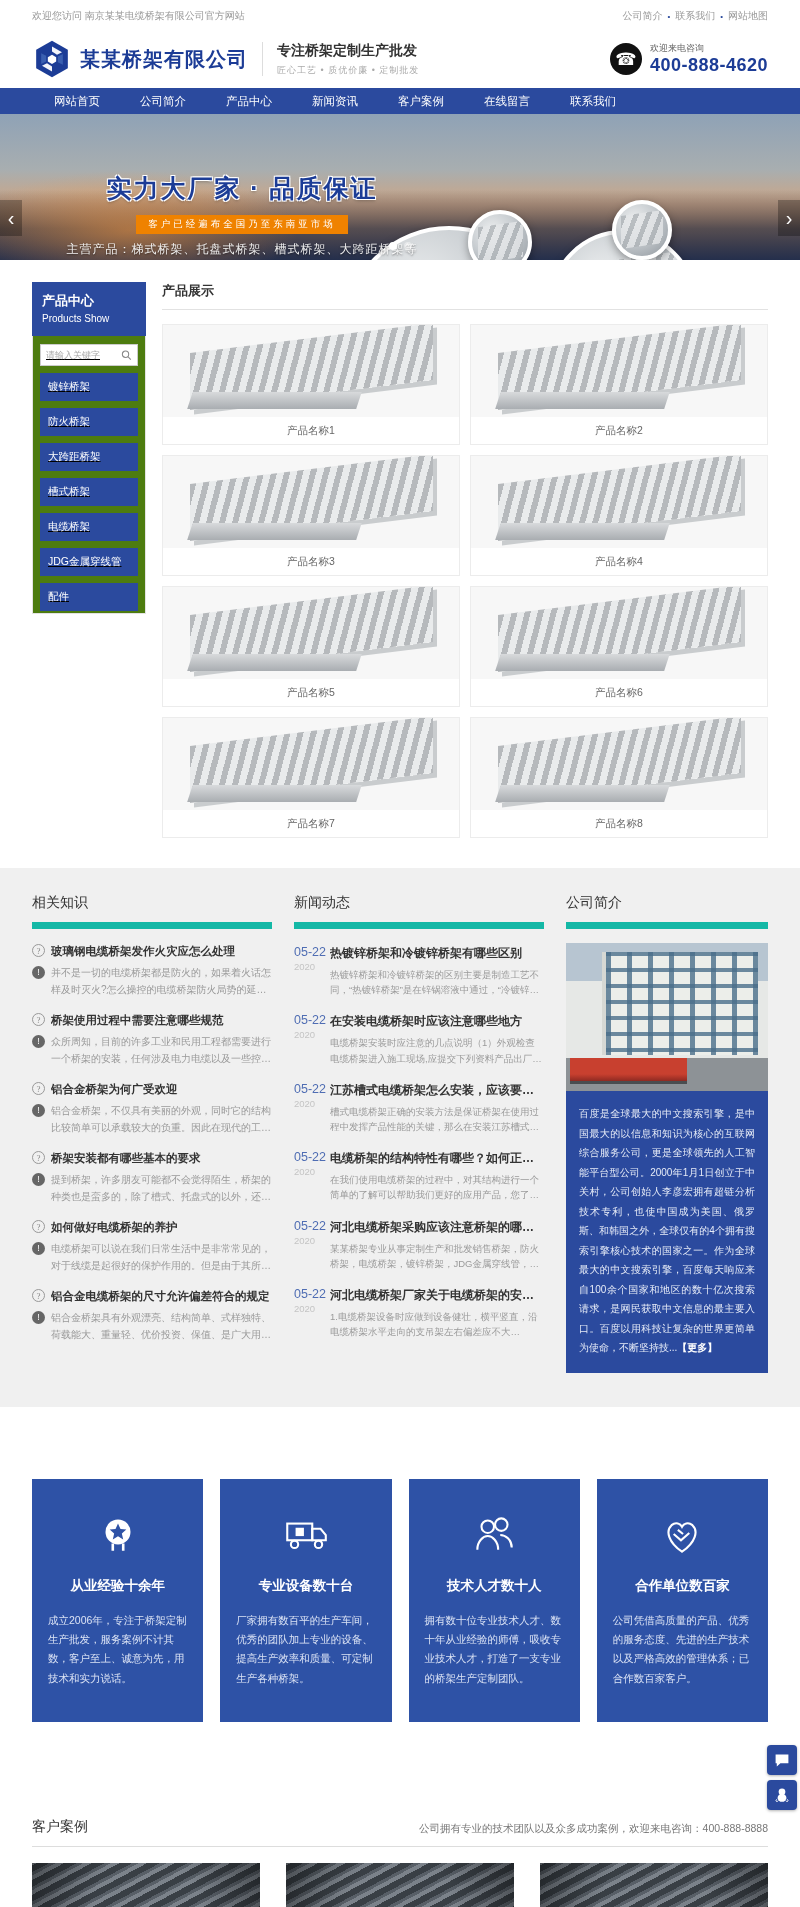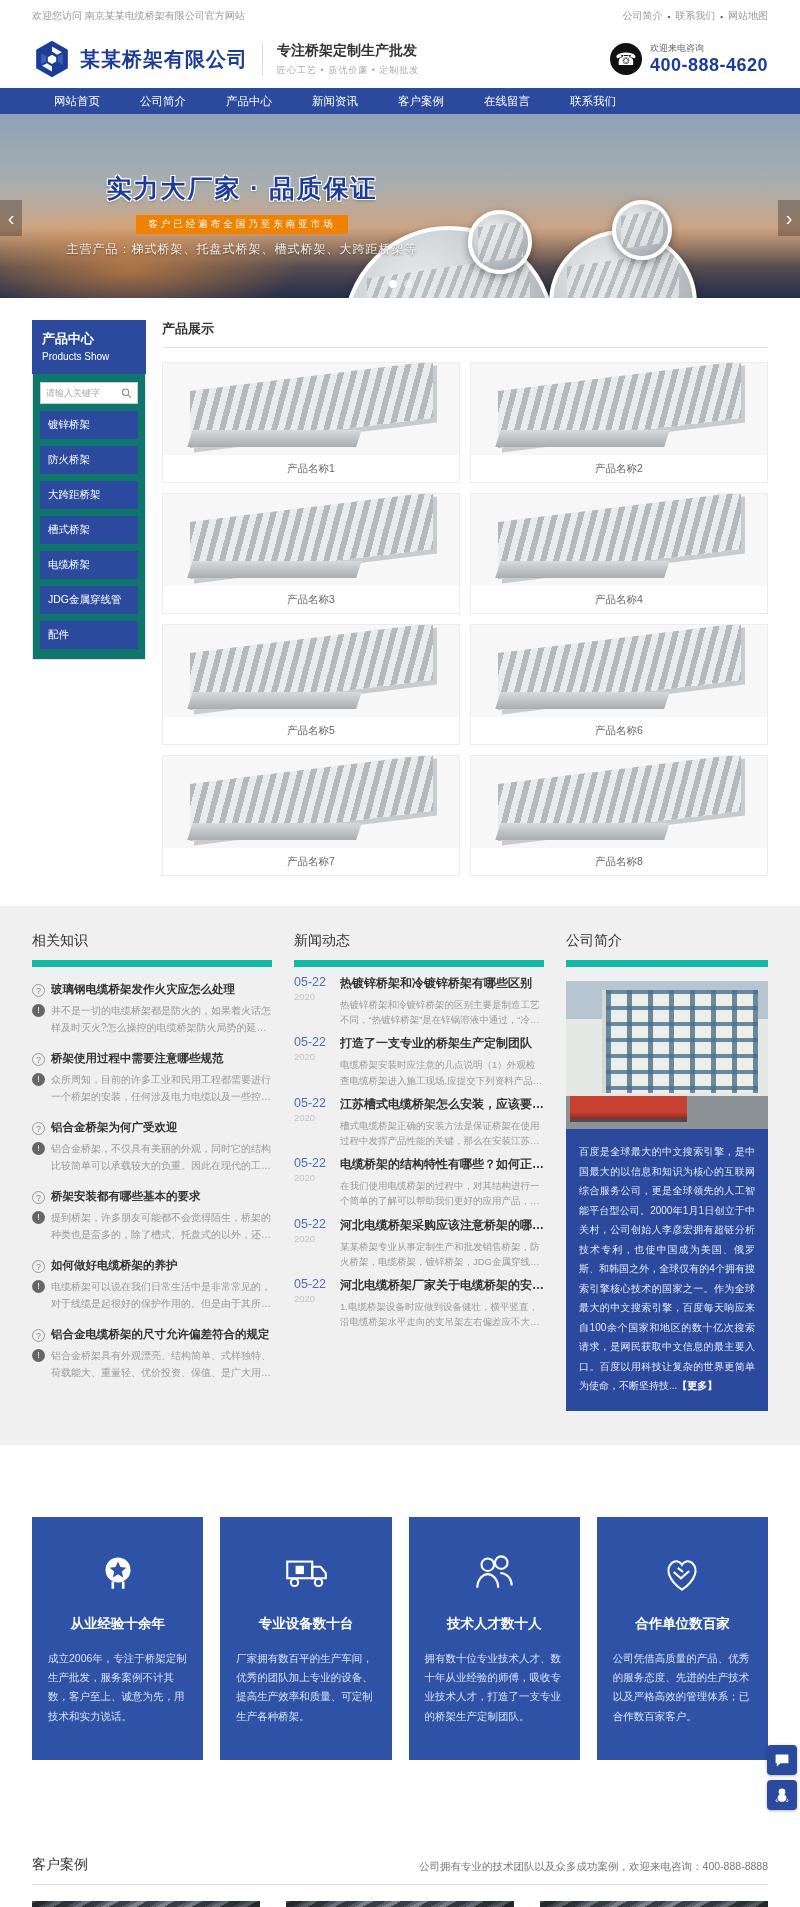--- a/index.html
+++ b/index.html
@@ -33,7 +33,7 @@
               cursor:pointer; }
 
   
-  .hero { position:relative; height:184px; overflow:hidden;
+  .hero { position:relative; height:146px; overflow:hidden;
           background:linear-gradient(180deg,#8fa2b6 0%,#a8aeb0 38%,#cda584 62%,#e8a569 82%,#d98f52 100%); }
   .hero-city { position:absolute; left:0; right:0; bottom:0; height:70px;
                background:linear-gradient(180deg,rgba(42,53,76,0) 0%,rgba(38,48,72,.75) 55%,#242f4c 100%); }

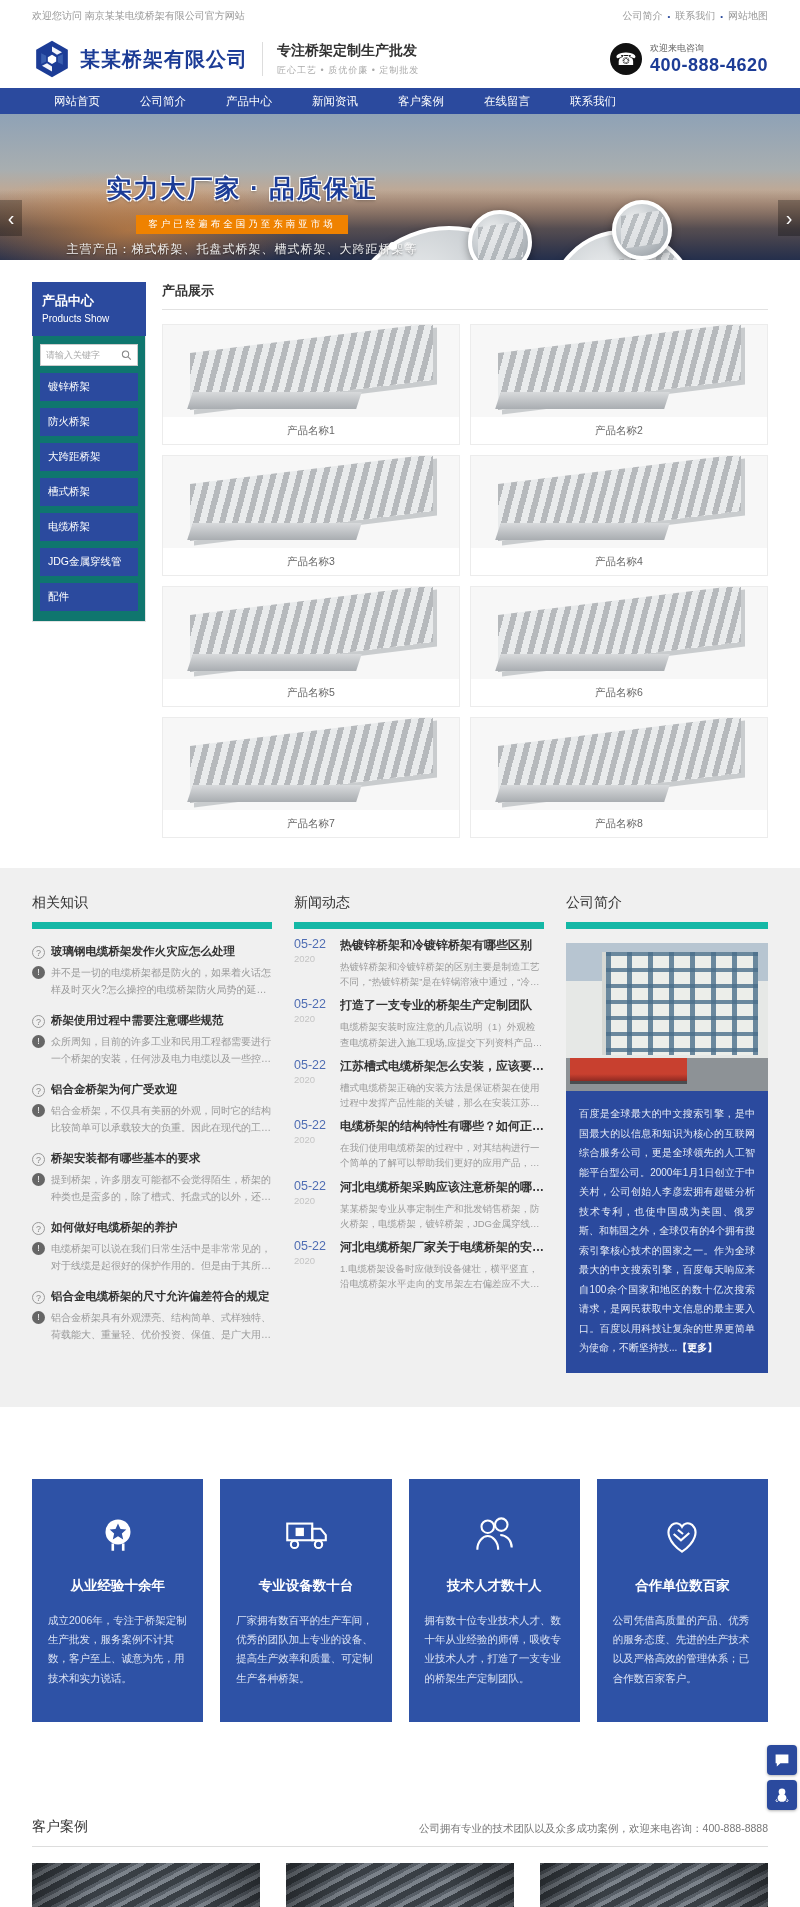--- a/index.html
+++ b/index.html
@@ -73,7 +73,7 @@
   .side-head { background:#2b4a9e; color:#fff; padding:10px 10px 12px; }
   .side-title { font-size:13px; font-weight:bold; }
   .side-sub { font-size:10px; margin-top:3px; }
-  .side-body { border:1px solid #e3e3e3; border-top:none; padding:8px 7px 10px; background:#0f766e; }
+  .side-body { border:1px solid #e3e3e3; border-top:none; padding:8px 7px 2px; background:#4d7c0f;text-decoration:underline; }
   .side-search { display:flex; align-items:center; border:1px solid #ccc; height:22px; padding:0 5px; background:#fff; }
   .side-search input { border:none; outline:none; width:100%; font-size:9px; color:#333;
                        font-family:"Liberation Sans",sans-serif; }

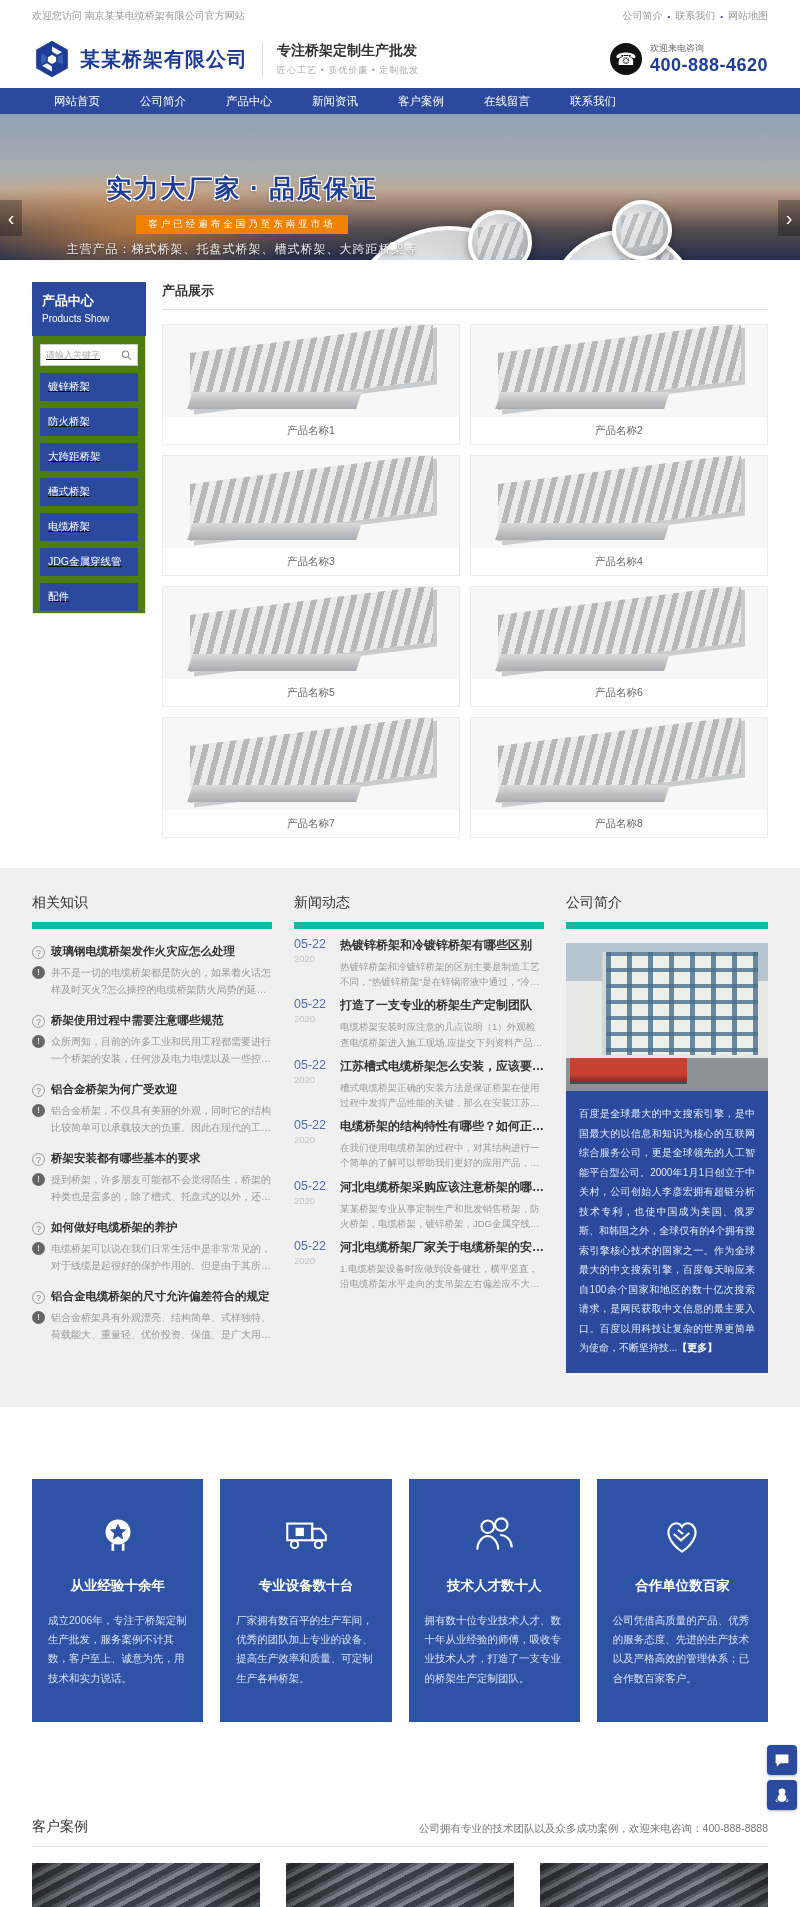--- a/index.html
+++ b/index.html
@@ -97,7 +97,7 @@
   .col-head { font-size:14px; color:#333; padding-bottom:10px; border-bottom:7px solid #14b8a6; }
   .k-col { width:240px; flex:0 0 auto; }
   .k-item { margin-top:15px; }
-  .k-q { display:flex; align-items:flex-end; gap:6px; }
+  .k-q { display:flex; align-items:flex-start; gap:6px;font-family:Liberation Serif, serif; }
   .q-ico { width:13px; height:13px; border:1px solid #999; border-radius:50%; color:#888; font-size:9px;
            line-height:12px; text-align:center; flex:0 0 auto; }
   .q-ico::before { content:"?"; }

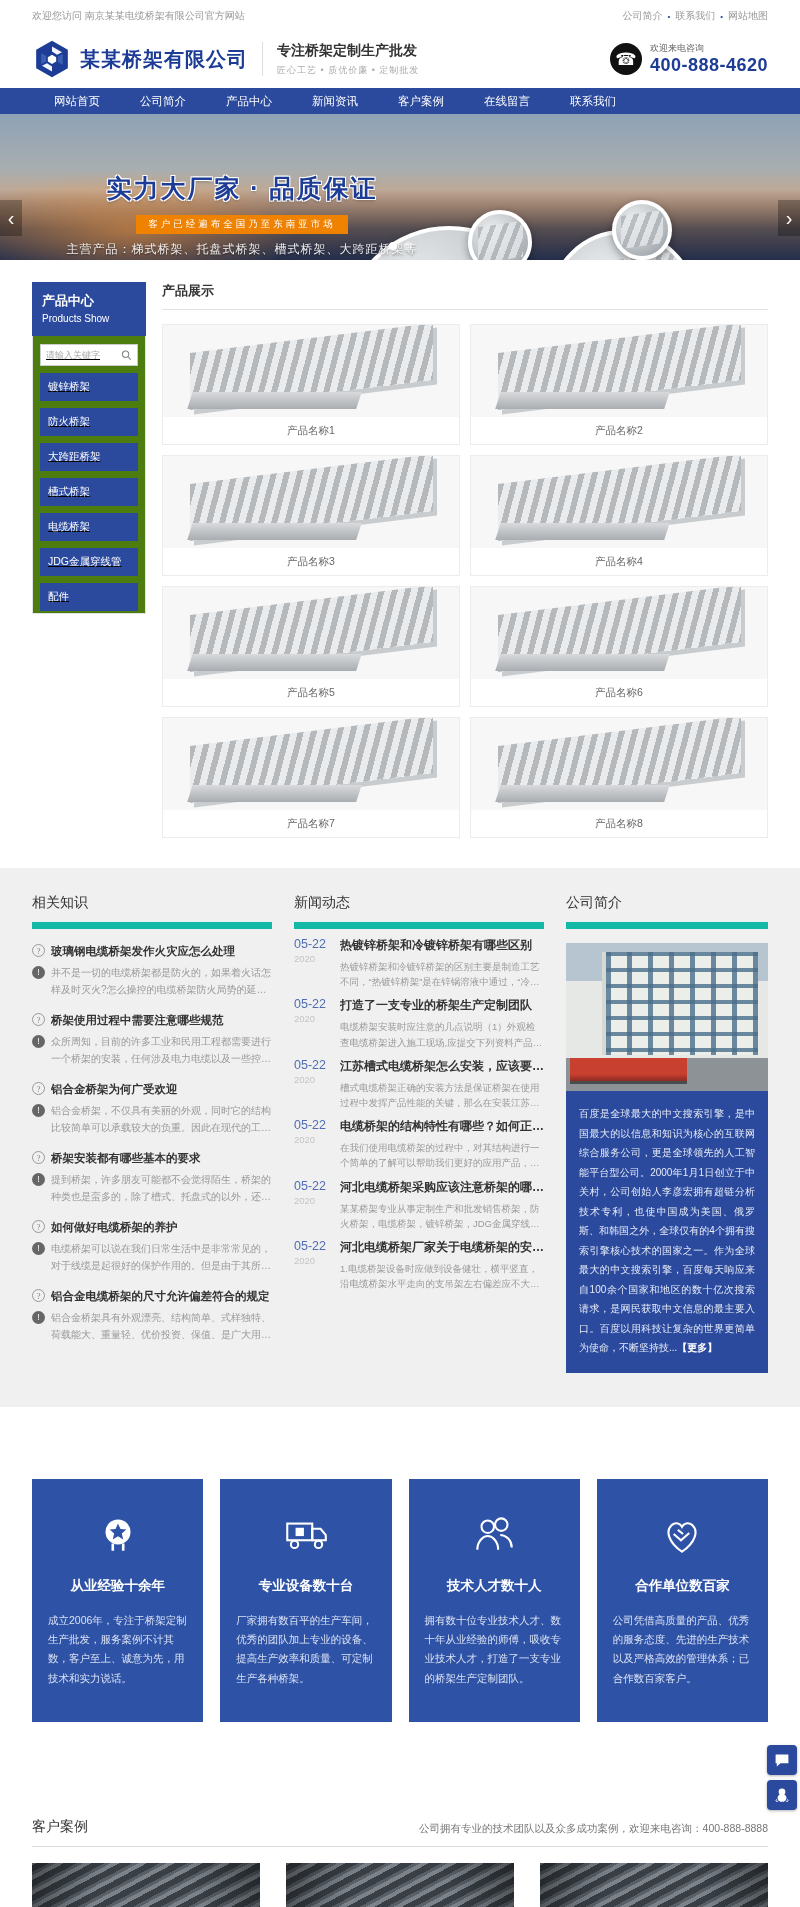--- a/index.html
+++ b/index.html
@@ -111,7 +111,7 @@
           -webkit-box-orient:vertical; overflow:hidden; max-height:33px; }
 
   .n-col { width:250px; flex:0 0 auto; }
-  .news-item { display:flex; gap:10px; margin-top:8px; cursor:pointer; }
+  .news-item { display:flex; margin-top:16px; cursor:pointer; }
   .news-date { flex:0 0 auto; width:36px; }
   .nd-md { font-size:12.5px; color:#4f6db3; }
   .nd-y { font-size:9.5px; color:#c4c4c4; margin-top:2px; }

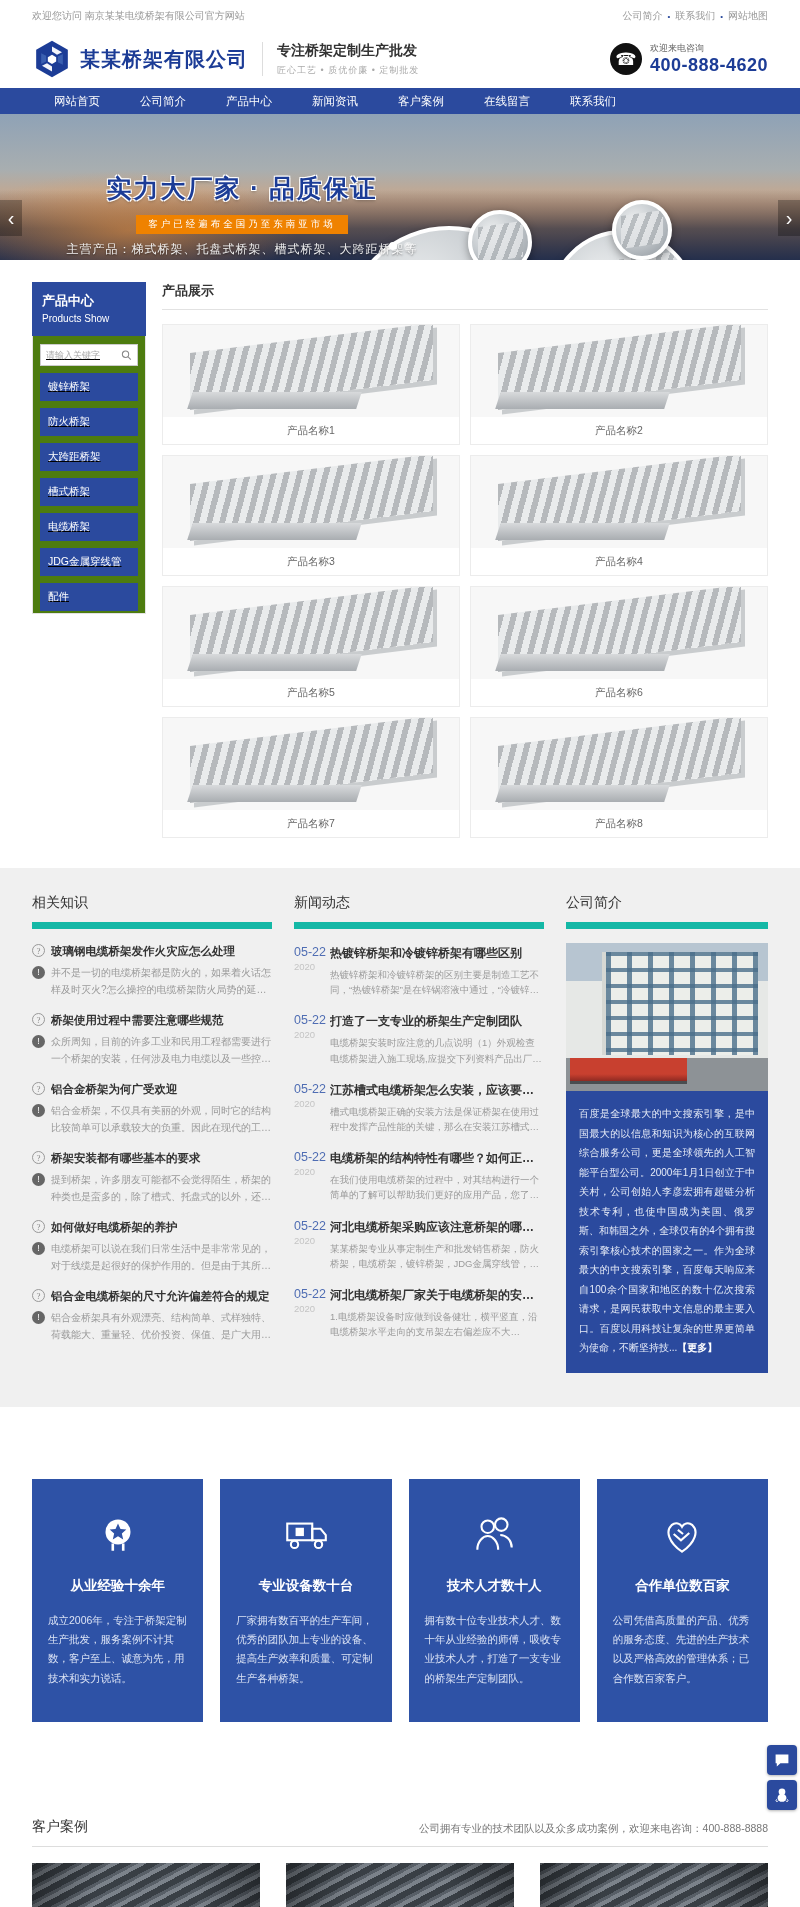--- a/index.html
+++ b/index.html
@@ -386,7 +386,7 @@
             <div class="nd-y">2020</div>
           </div>
         <div class="news-body">
-            <div class="news-title">打造了一支专业的桥架生产定制团队</div>
+            <div class="news-title">在安装电缆桥架时应该注意哪些地方</div>
             <div class="news-desc">电缆桥架安装时应注意的几点说明（1）外观检查电缆桥架进入施工现场,应提交下列资料产品出厂合格证，省...</div>
           </div>
       </div>

